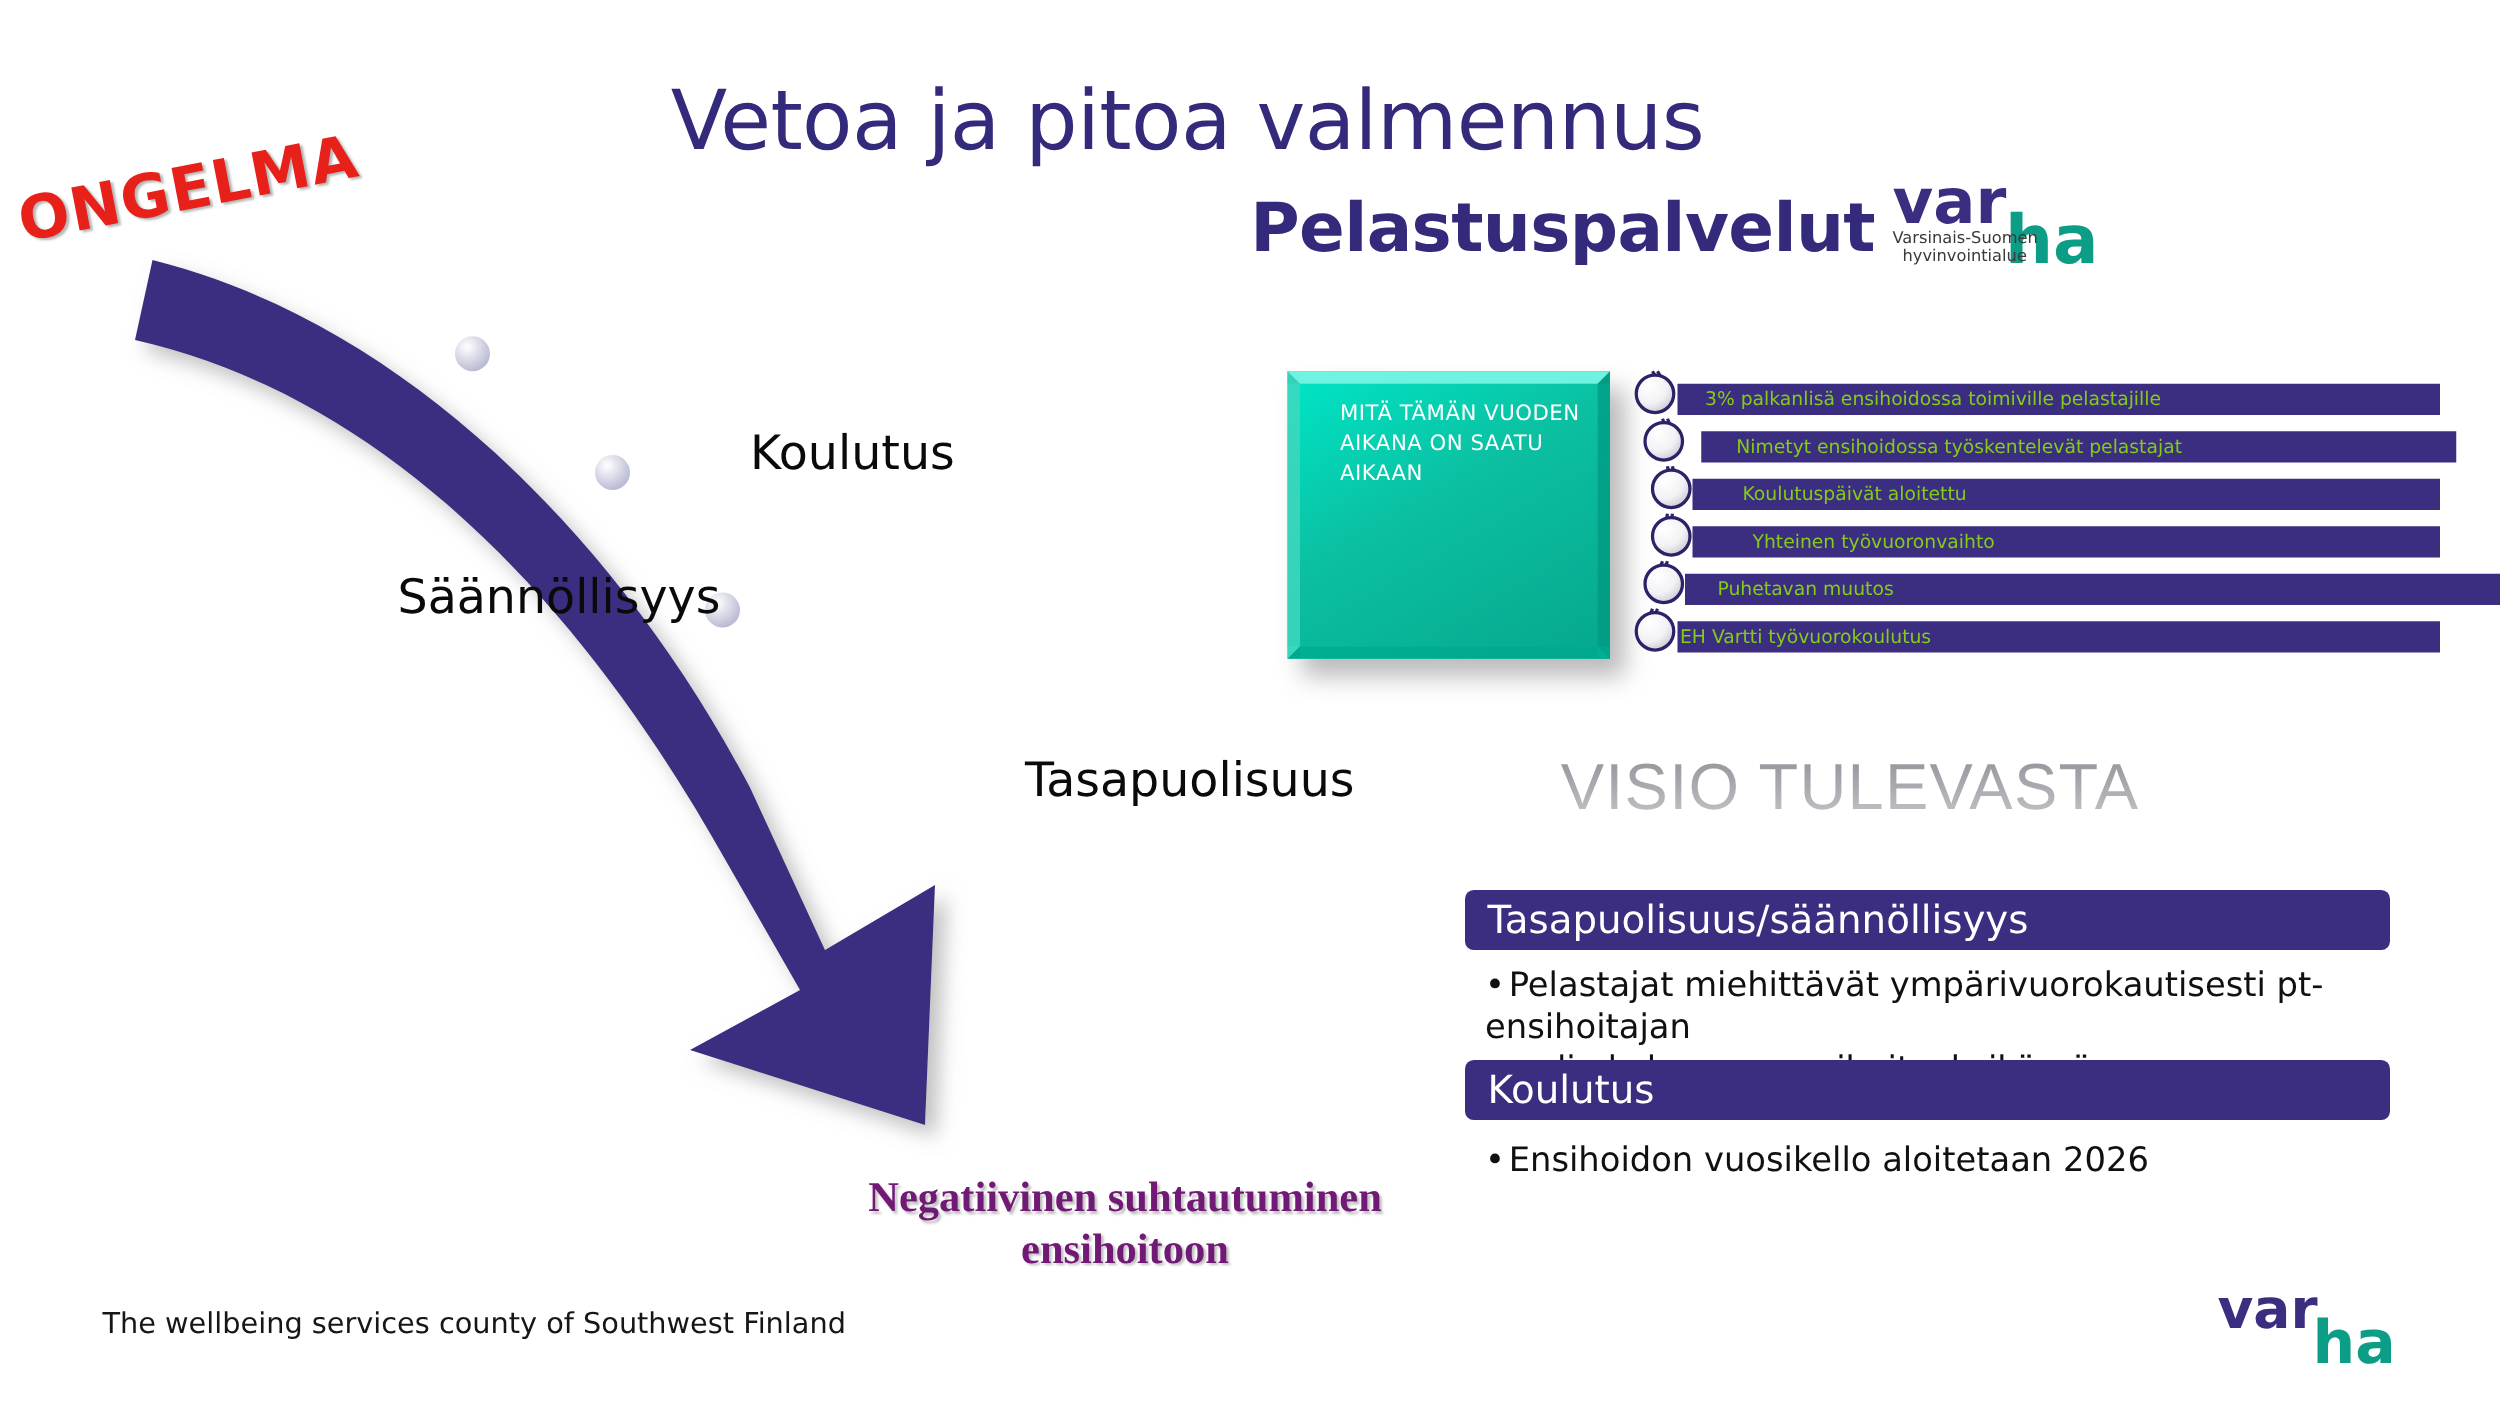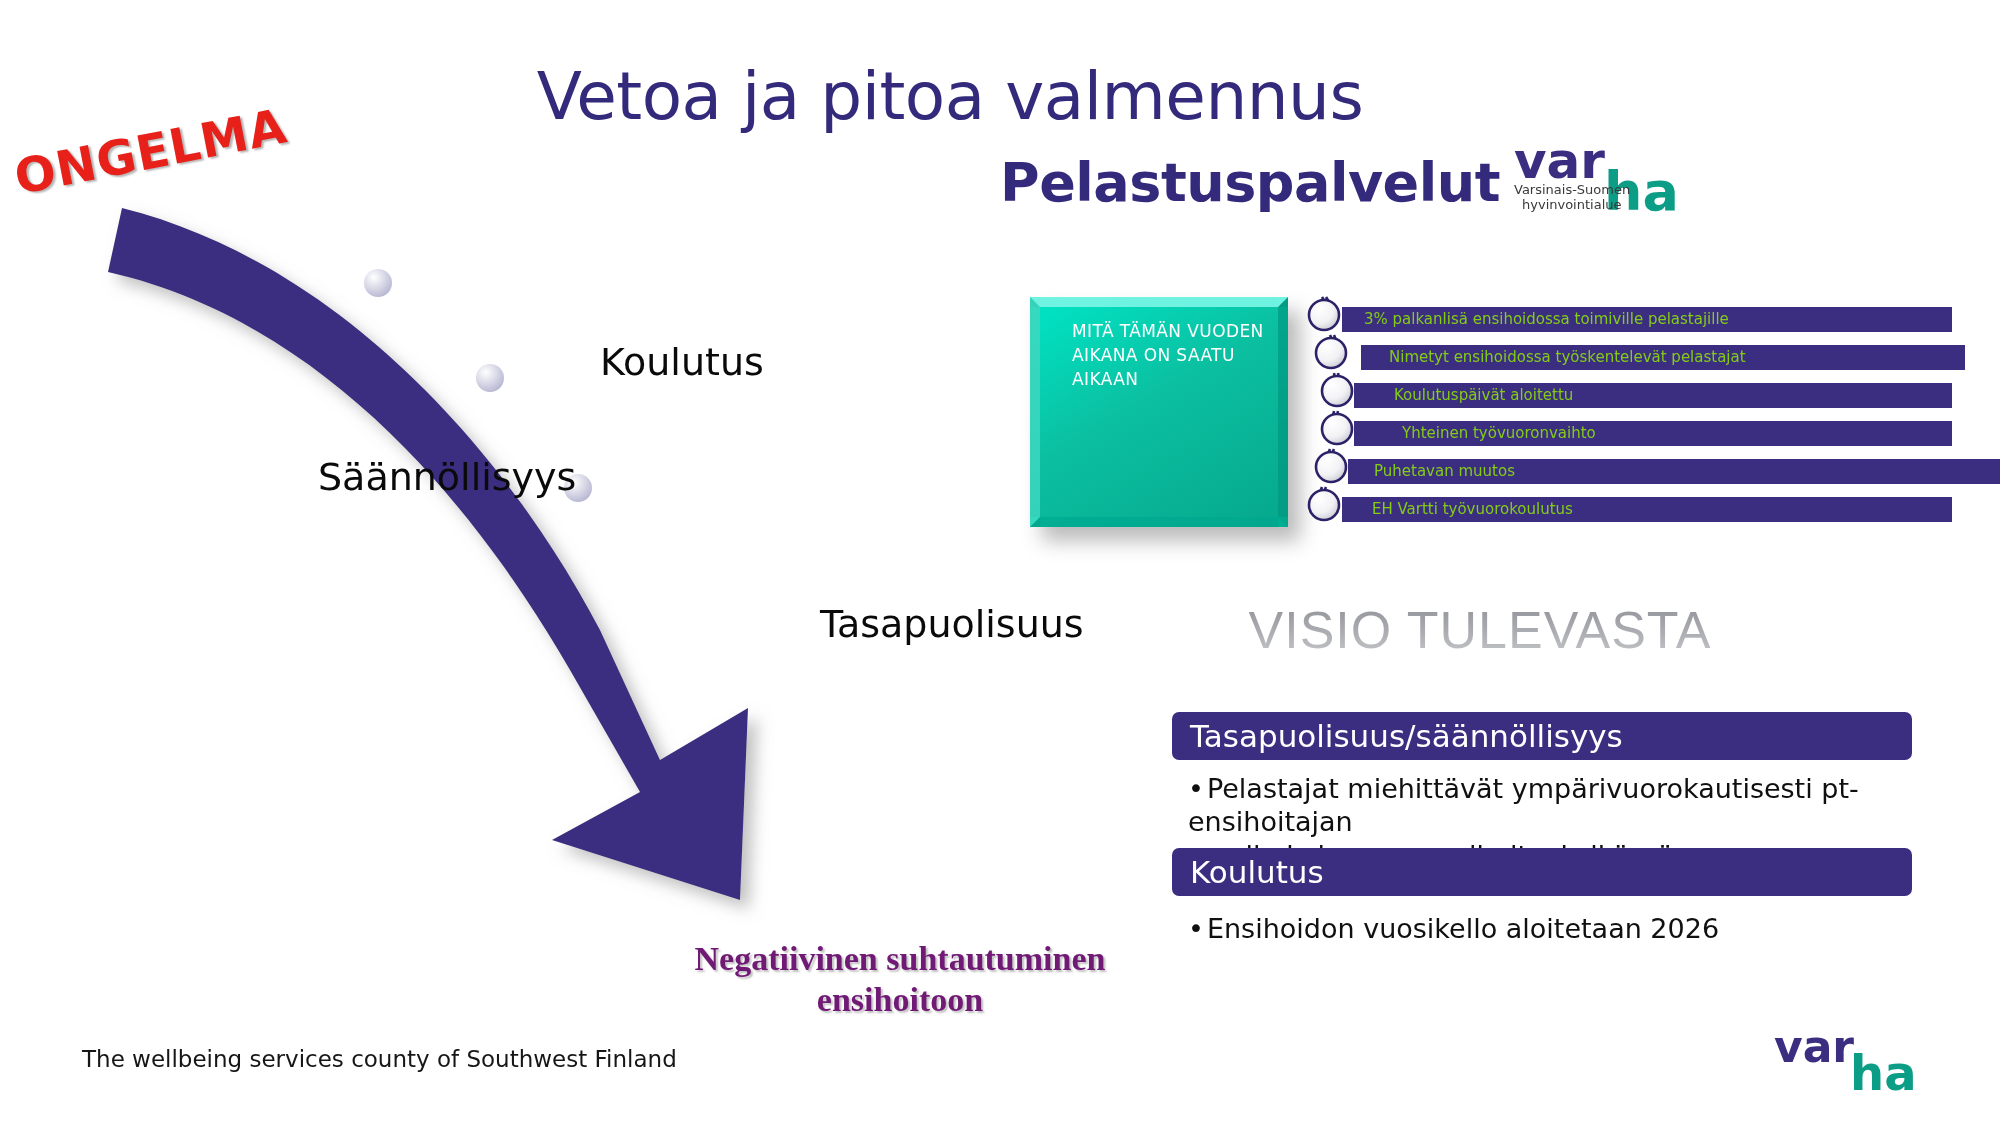--- a/index.html
+++ b/index.html
@@ -312,7 +312,7 @@
     <div class="chain-row" style="left:48px;  top:164px; width:695px; padding-left:26px;">
       <span>Puhetavan muutos</span>
     </div>
-    <div class="chain-row" style="left:42px;  top:202px; width:610px; padding-left:30px;">
+    <div class="chain-row" style="left:42px;  top:202px; width:610px; padding-left:2px;">
       <span>EH Vartti työvuorokoulutus</span>
     </div>
 

